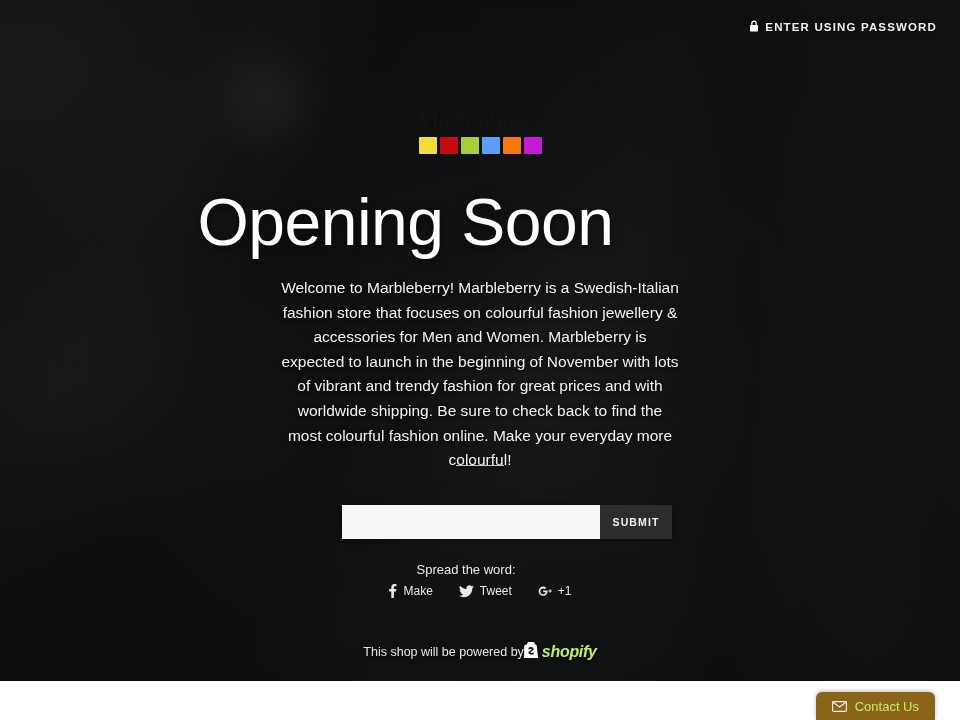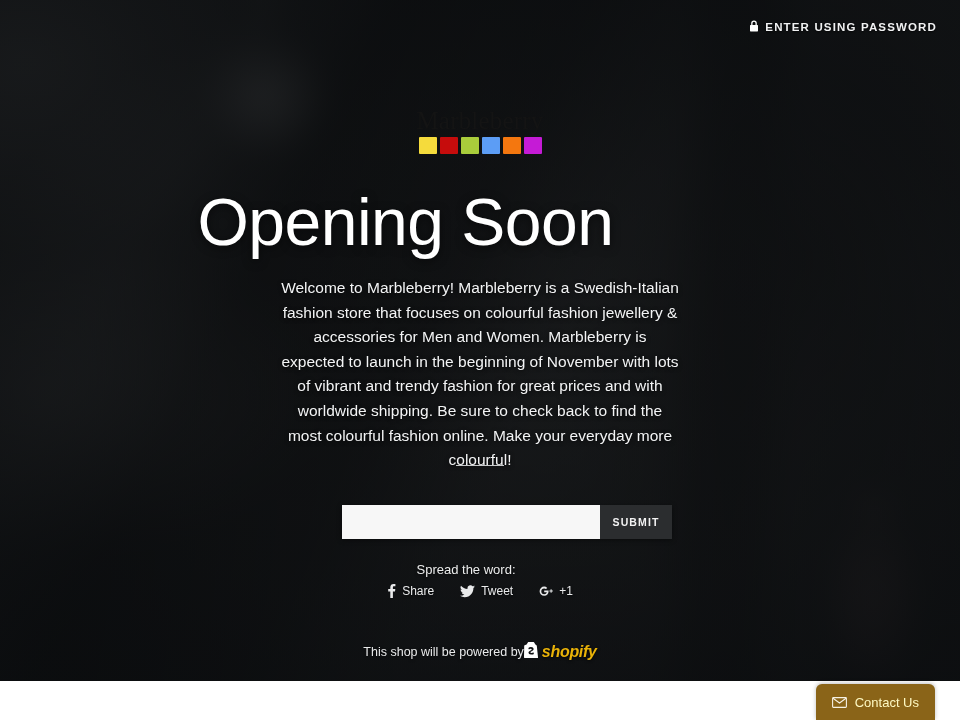--- a/index.html
+++ b/index.html
@@ -333,7 +333,7 @@
             <path d="M5.9 14V7.6h2.1l.3-2.5H5.9V3.5c0-.7.2-1.2 1.2-1.2h1.3V.1C8.2.1 7.4 0 6.5 0 4.6 0 3.3 1.2 3.3 3.3v1.8H1.2v2.5h2.1V14h2.6z" fill="#e9eaeb"></path>
           </svg>
         </span>
-        <span>Share</span>
+        <span>Make</span>
       </a>
 
       <a class="share-item" href="#">

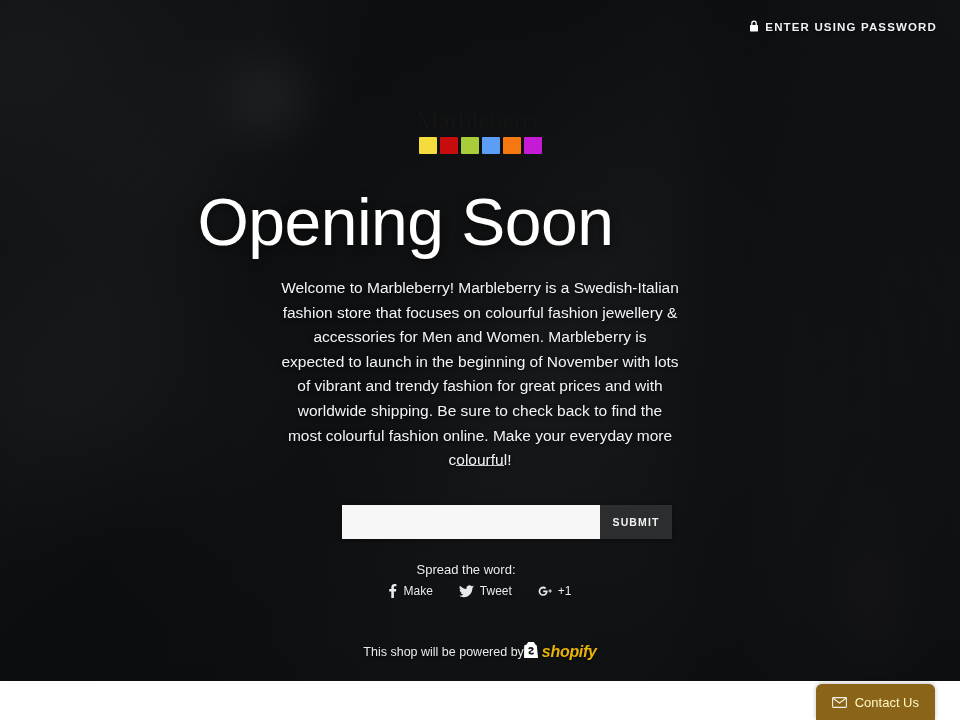--- a/index.html
+++ b/index.html
@@ -253,7 +253,7 @@
     font-size: 16px;
     font-weight: 700;
     font-style: italic;
-    color: #eab308;
+    color: #bef264;
     letter-spacing: -0.3px;
   }
 

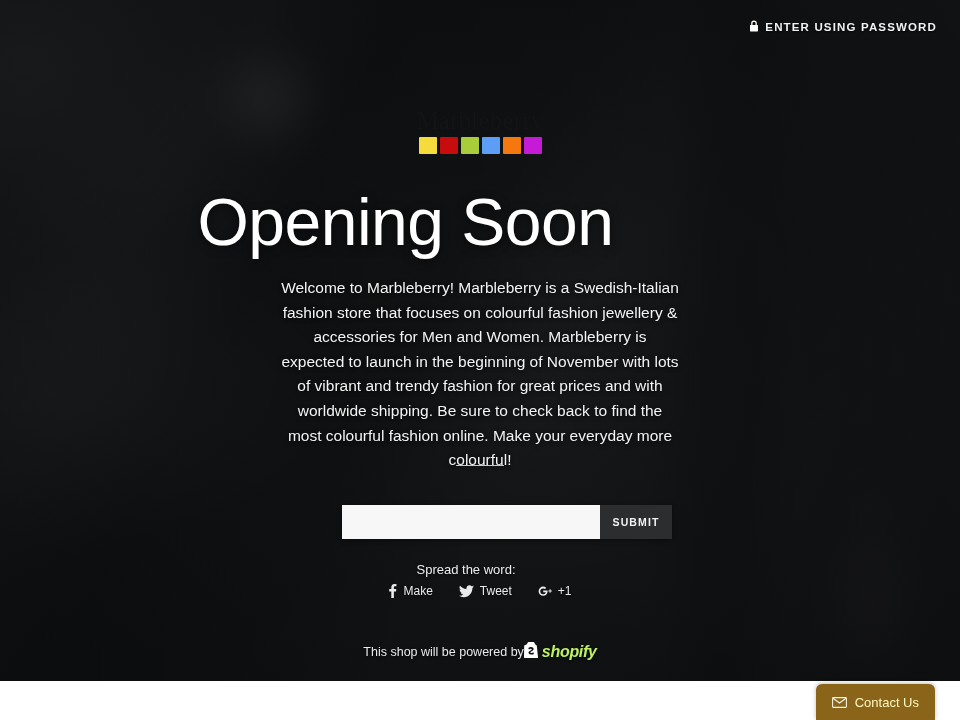--- a/index.html
+++ b/index.html
@@ -269,13 +269,13 @@
     position: absolute;
     right: 25px;
     bottom: 0;
-    height: 36px;
+    height: 28px;
     padding: 0 16px;
     display: flex;
     align-items: center;
     gap: 8px;
     background: #8a6418;
-    color: #fef9c3;
+    color: #bef264;
     font-size: 13px;
     border-radius: 6px 6px 0 0;
     box-shadow: 0 -1px 4px rgba(0,0,0,0.25);

